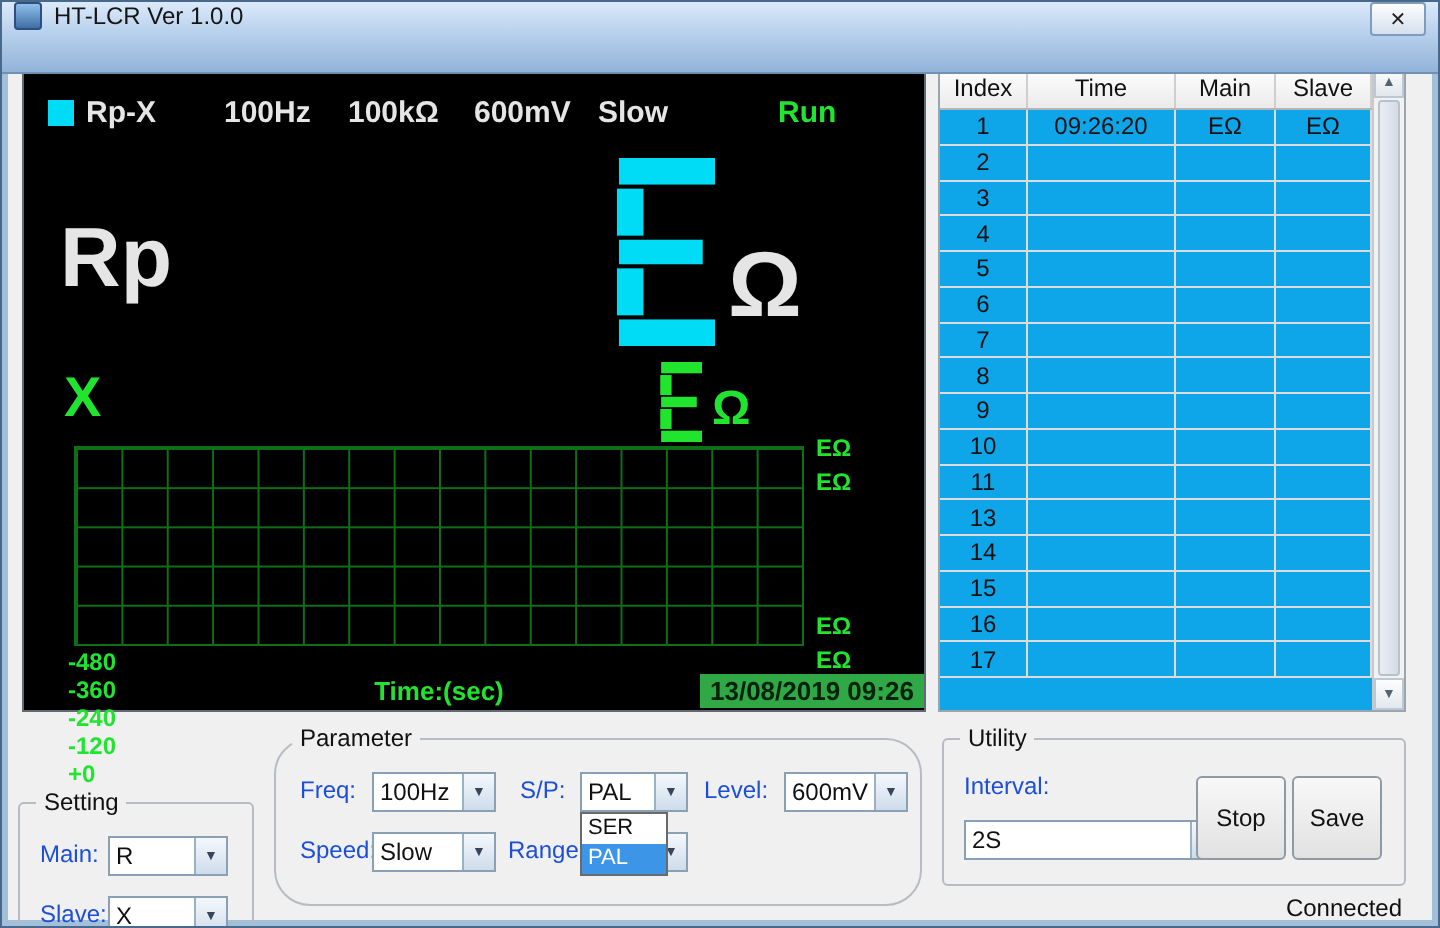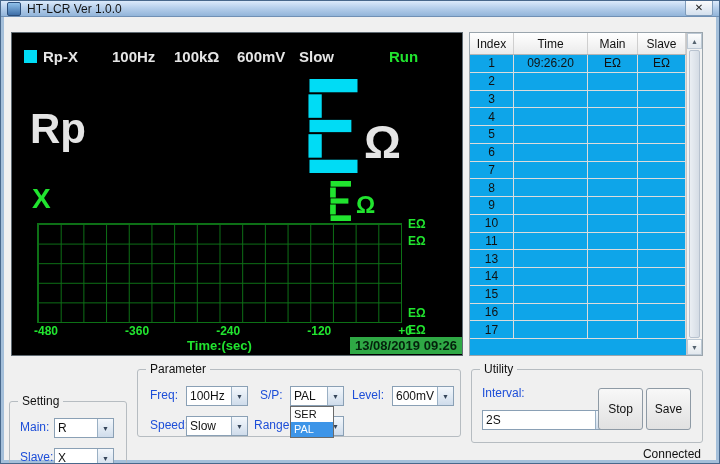--- a/index.html
+++ b/index.html
@@ -15,10 +15,10 @@
 
   
   .titlebar {
-    position: absolute; top: 0; left: 0; right: 0; height: 16px;
+    position: absolute; top: 0; left: 0; right: 0; height: 36px;
     background: linear-gradient(#dceafb, #b7d0ec 45%, #92b4d9);
     border-bottom: 1px solid #7090b5;
-    display: flex; align-items: flex-end; padding: 0 6px; z-index: 5;
+    display: flex; align-items: flex-start; padding: 0 6px; z-index: 5;
   }
   .app-icon {
     width: 14px; height: 14px; border: 1px solid #2c4f7c; border-radius: 2px;

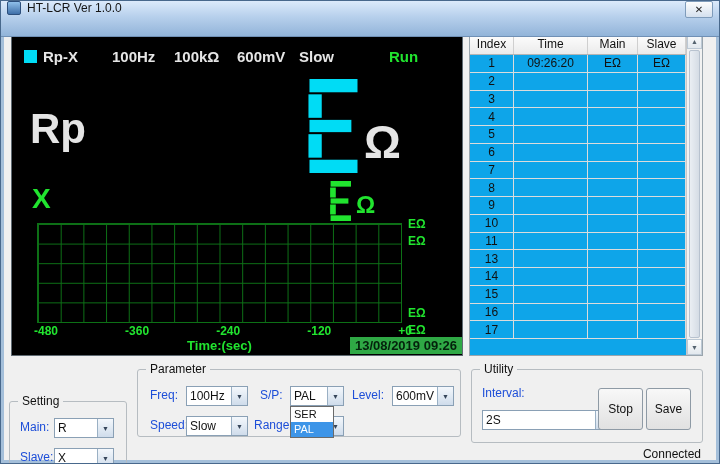--- a/index.html
+++ b/index.html
@@ -63,7 +63,7 @@
   .xticks {
     position: absolute; left: 22px; top: 291px; width: 378px;
     display: flex; justify-content: space-between;
-    font-size: 12px; font-weight: bold;
+    font-size: 12px; font-weight: bold; flex-direction: column;
   }
   .xaxis-label { position: absolute; left: 25px; top: 305px; width: 365px; text-align: center; font-size: 13px; font-weight: bold; }
   .timestamp {

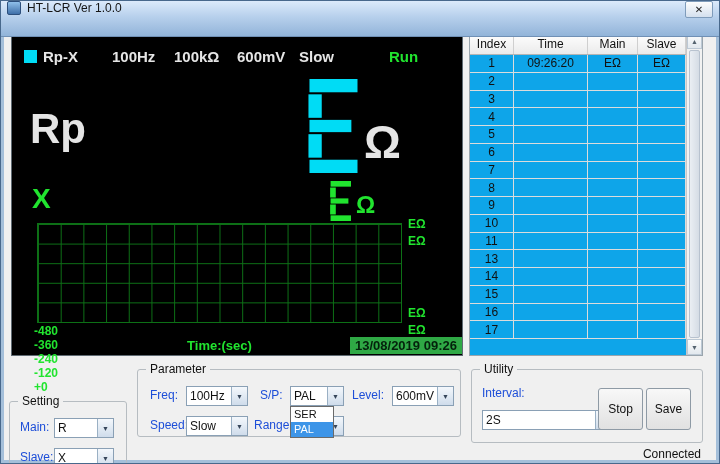--- a/index.html
+++ b/index.html
@@ -92,7 +92,7 @@
   .group { position: absolute; border: 1px solid #b6bcc1; border-radius: 3px; }
   .group-title { position: absolute; top: -8px; left: 8px; background: #f0f0f0; padding: 0 4px; font-size: 12px; color: #111; }
   #grp-setting   { left: 8px;   top: 352px; width: 118px; height: 84px; margin-top: 48px; }
-  #grp-parameter { left: 136px; top: 368px; width: 324px; height: 68px; }
+  #grp-parameter { left: 136px; top: 368px; width: 324px; height: 84px; border-radius: 18px; }
   #grp-utility   { left: 470px; top: 368px; width: 232px; height: 74px; }
   .flabel { position: absolute; font-size: 12px; color: #1d4ed8; white-space: nowrap; }
 

